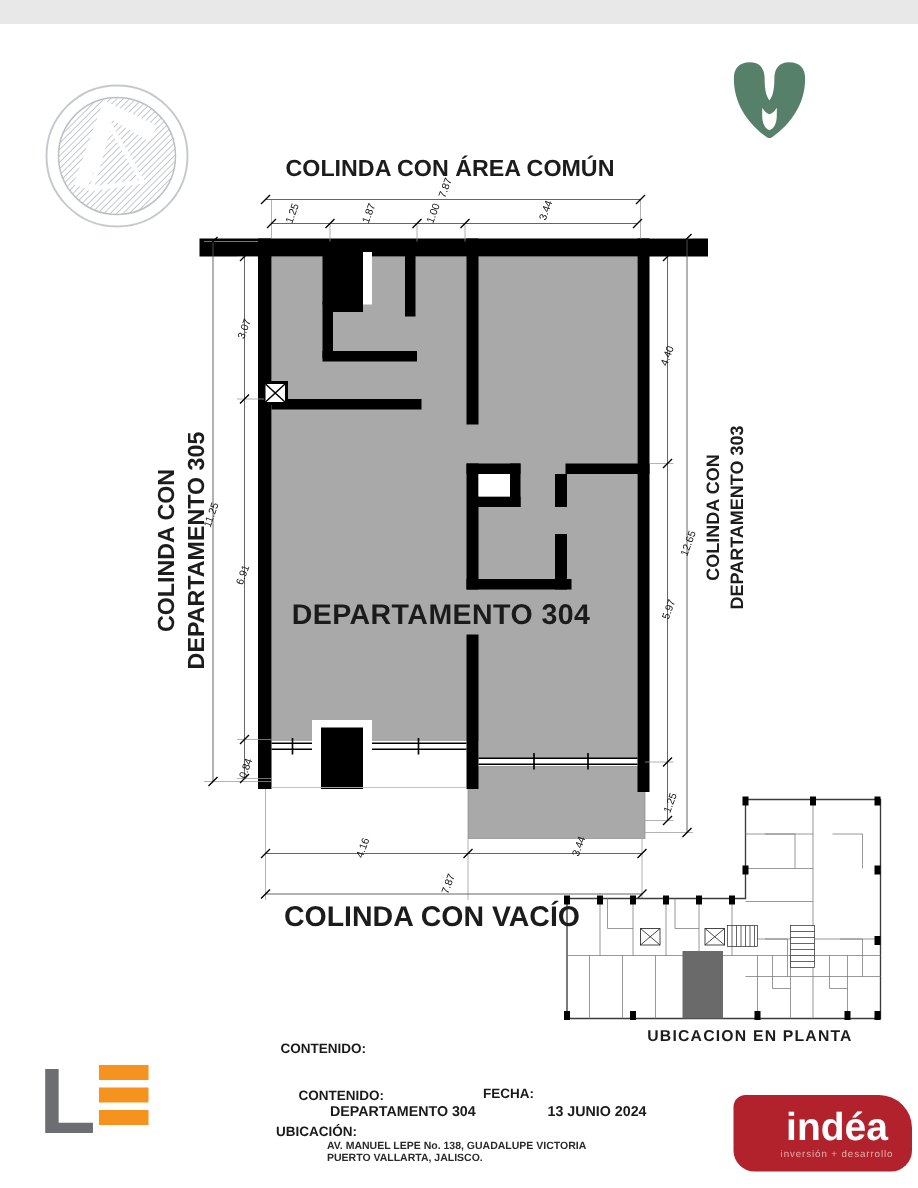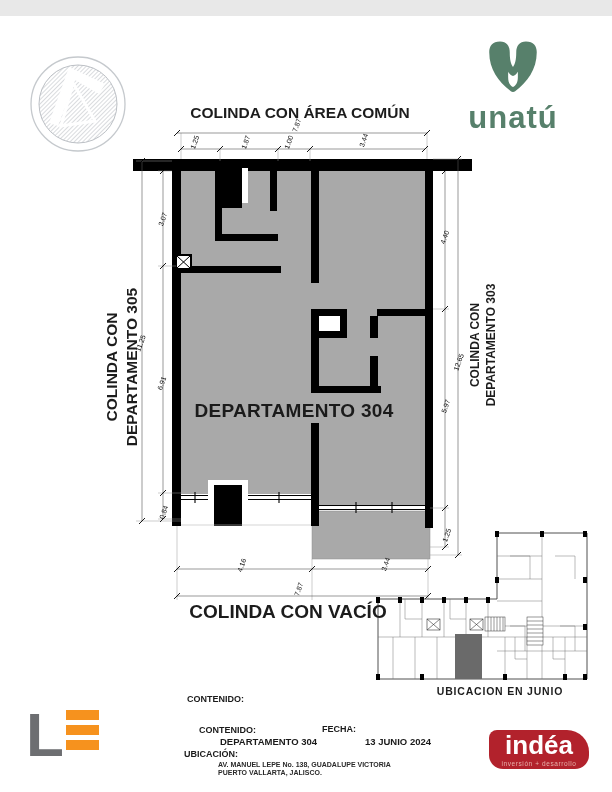--- a/index.html
+++ b/index.html
@@ -237,7 +237,6 @@
       <path fill="#fff" d="M41,62 L41,72 C41,82 45,88 50,90 C55,88 59,82 59,72 L59,62
         C56,67 53,69 50,70 C47,69 44,67 41,62 Z"></path>
     </svg>
-    <div class="unatu-text">unatú</div>
   </div>
 
   <div class="abs keyplan-caption">UBICACION EN JUNIO</div>

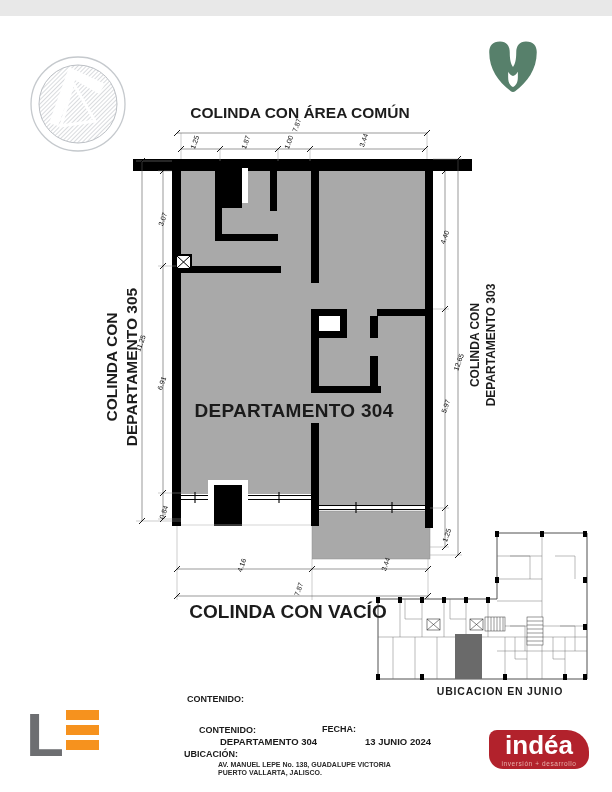--- a/index.html
+++ b/index.html
@@ -239,7 +239,7 @@
     </svg>
   </div>
 
-  <div class="abs keyplan-caption">UBICACION EN JUNIO</div>
+  <div class="abs keyplan-caption">UBICACION EN PLANTA</div>
 
   <div class="abs tb-label tb-desarrollo-l">CONTENIDO:</div>
   <div class="abs tb-label tb-contenido-l">CONTENIDO:</div>

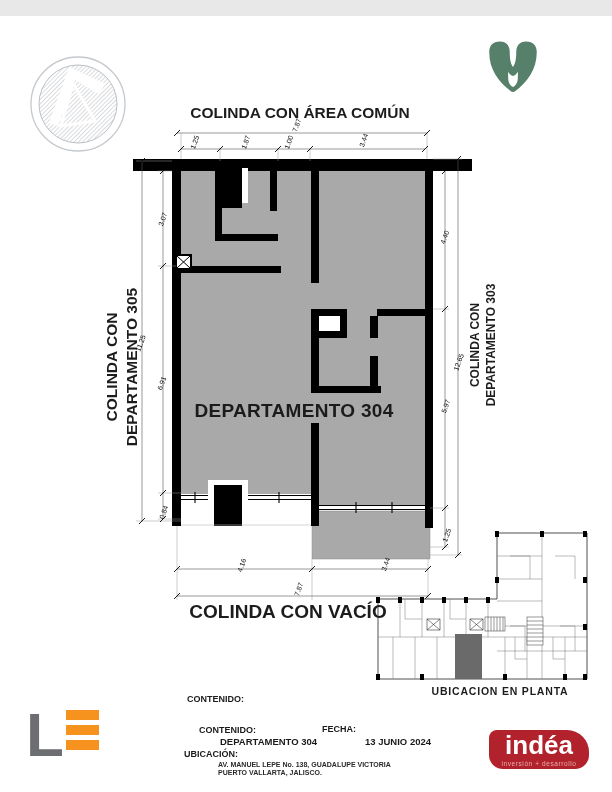--- a/index.html
+++ b/index.html
@@ -44,9 +44,9 @@
   .leap .ebars{display:flex;flex-direction:column;gap:5px;padding:6px 3px 0 5px;}
   .leap .ebars i{display:block;width:33px;height:10px;background:#f6921e;}
   
-  .indea{left:489px;top:714px;width:100px;height:39px;background:#b2222c;
+  .indea{left:489px;top:714px;width:100px;height:51px;background:#b2222c;
     border-radius:8px 22px 14px 14px;display:flex;flex-direction:column;
-    align-items:center;justify-content:center;}
+    align-items:center;justify-content:center;padding-left:19px;}
   .indea-name{color:#fff;font-weight:bold;font-size:26px;line-height:1;font-style:normal;}
   .indea-tag{color:#e7b0aa;font-size:6.5px;letter-spacing:.6px;margin-top:2px;}
   

